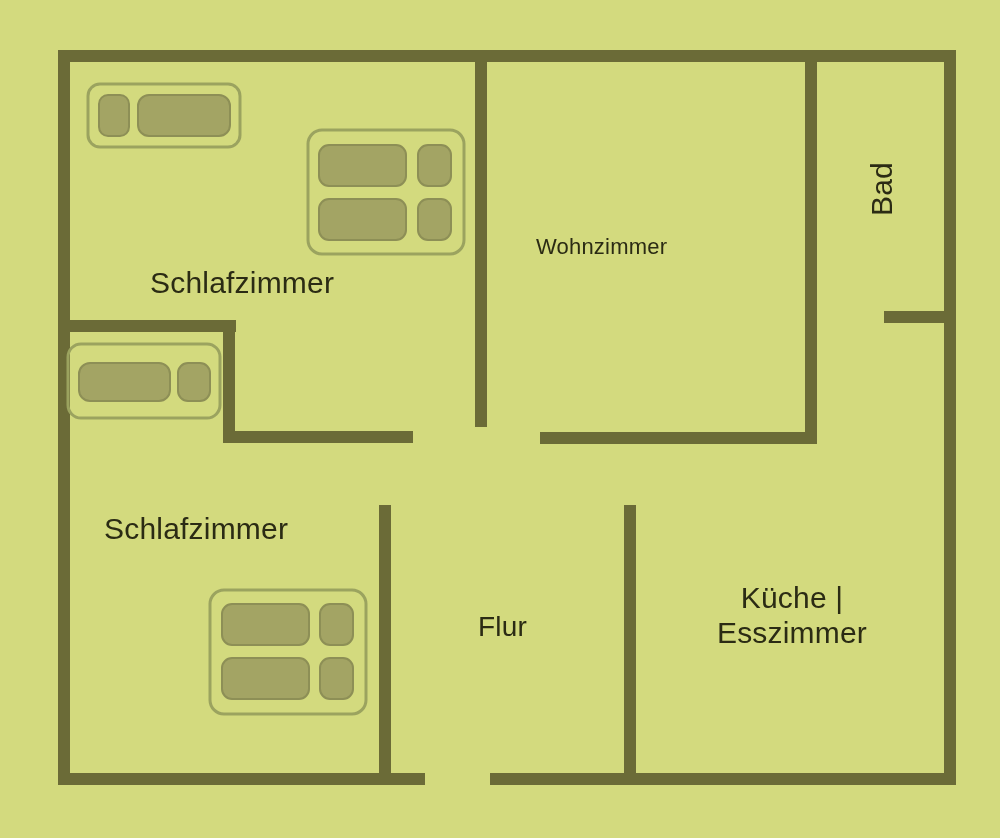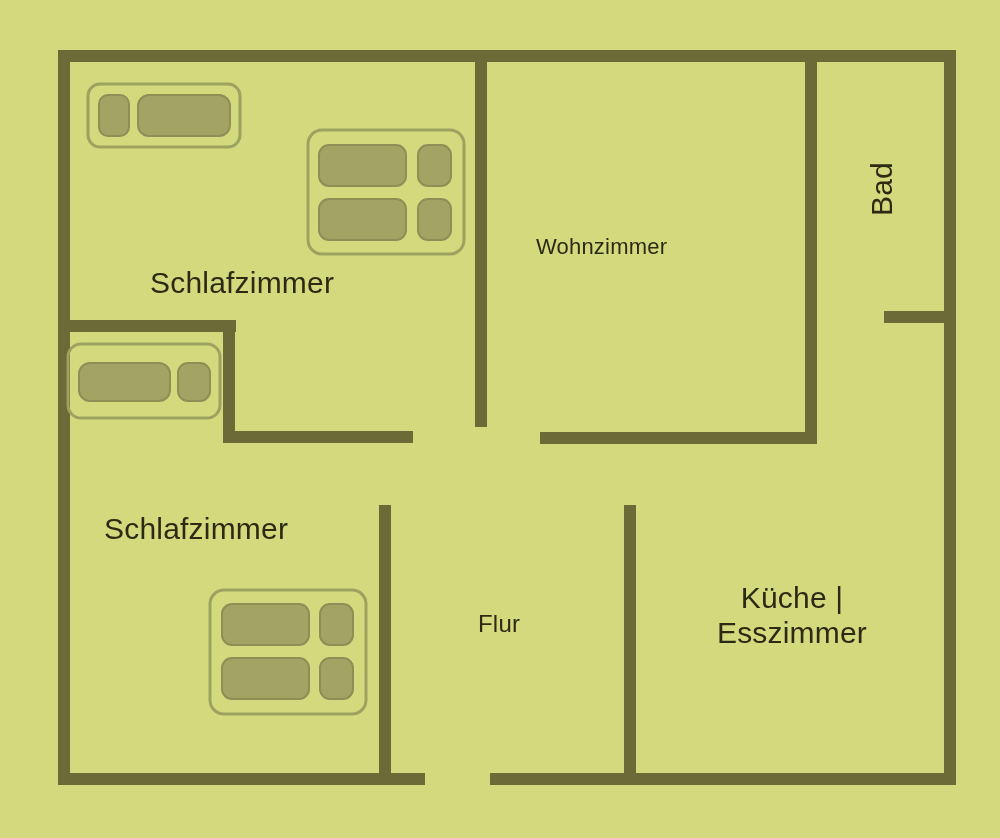--- a/index.html
+++ b/index.html
@@ -54,7 +54,7 @@
   .lbl-flur {
     left: 478px;
     top: 610px;
-    font-size: 24px;
+    font-size: 28px;
   }
   .lbl-bad {
     left: 864px;

